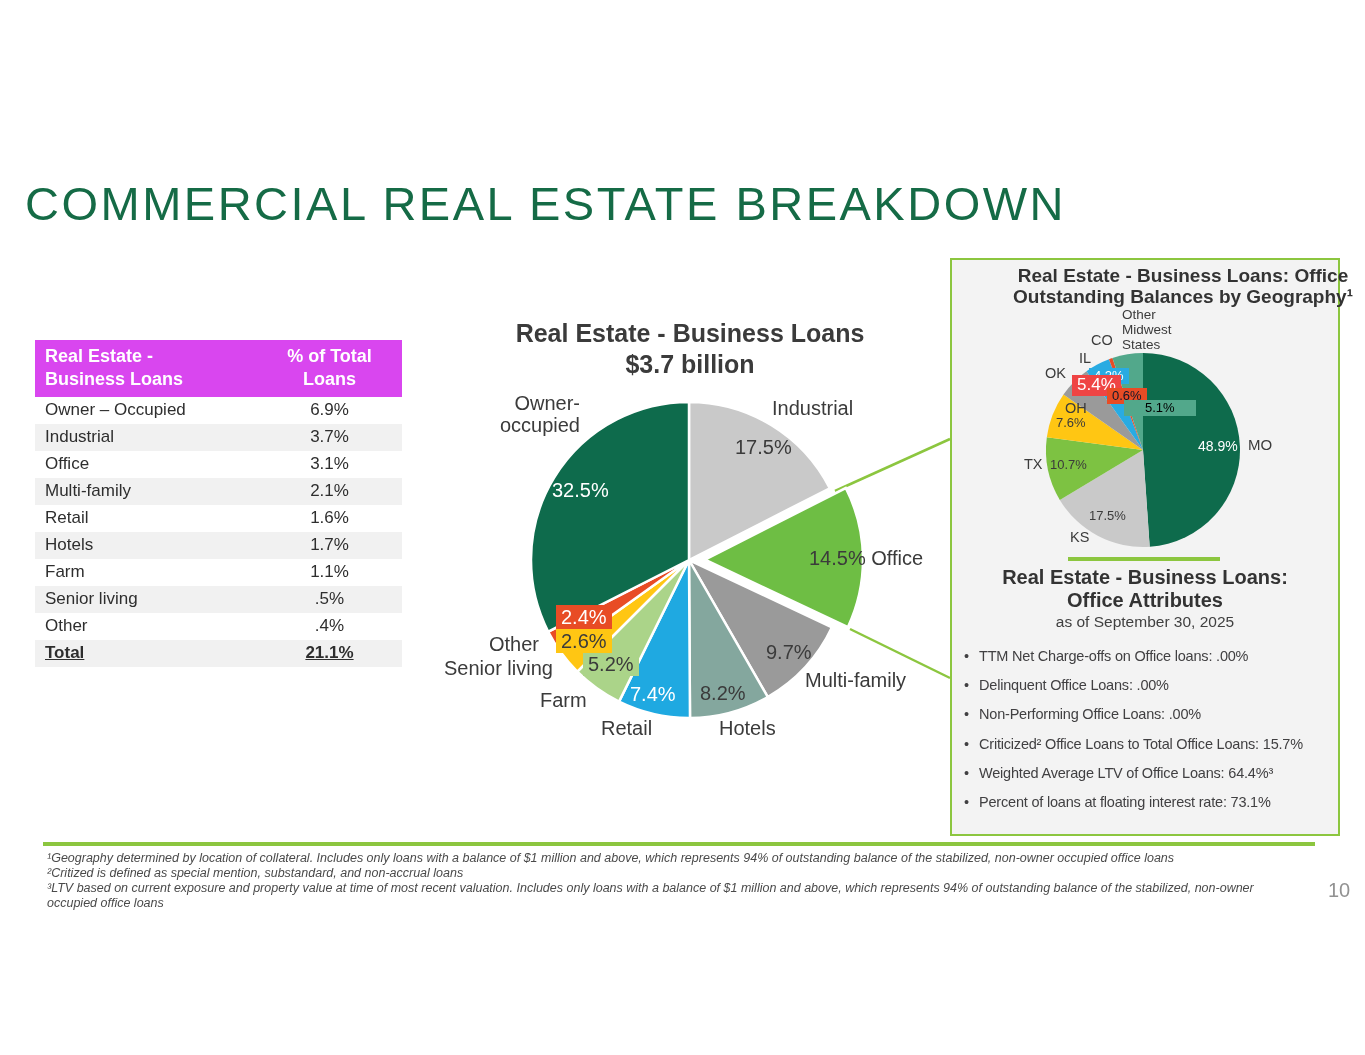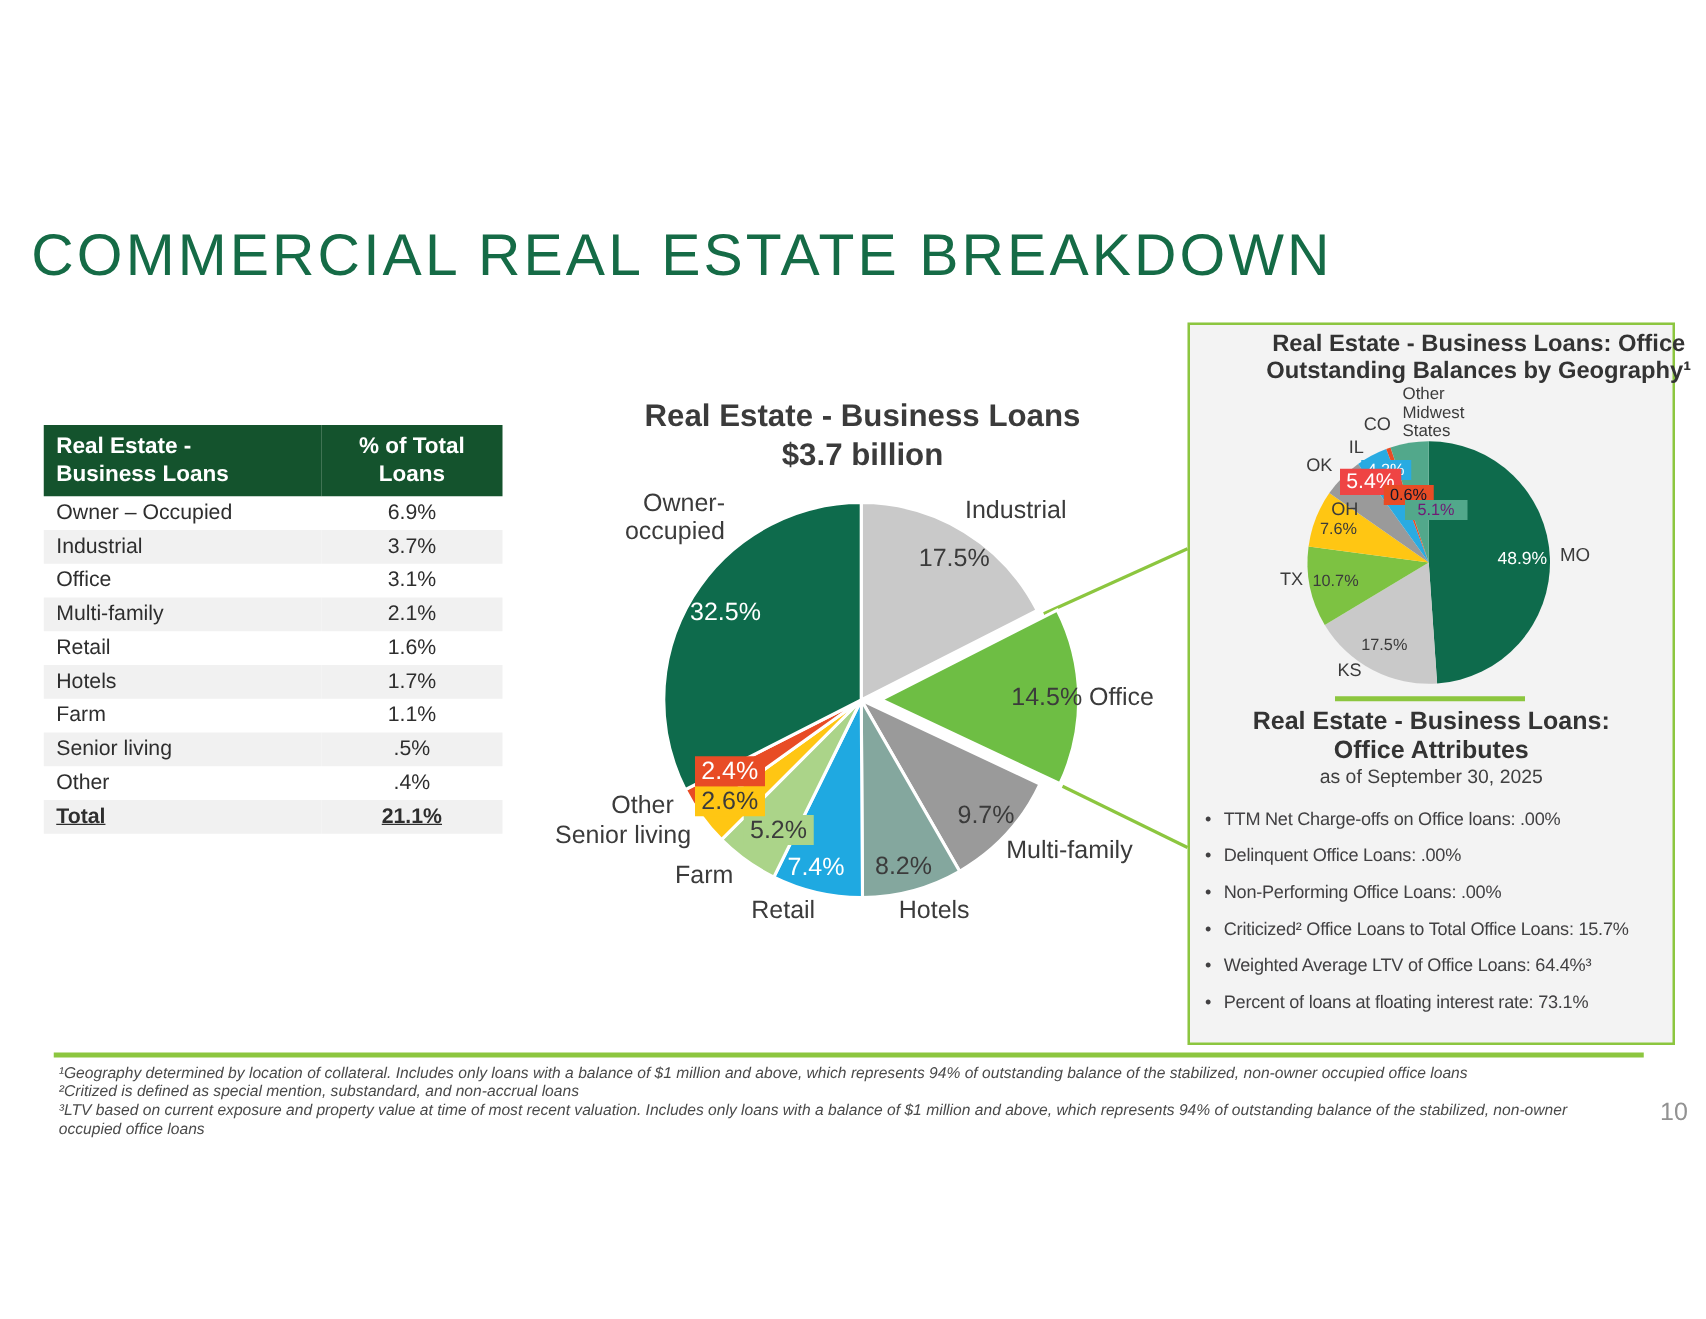--- a/index.html
+++ b/index.html
@@ -10,7 +10,7 @@
 
   
   .loan-table{position:absolute;left:35px;top:340px;width:367px;border-collapse:collapse;z-index:2;}
-  .loan-table th{background:#14532d;color:#ffffff;font-size:18px;font-weight:bold;
+  .loan-table th{background:#d946ef;color:#ffffff;font-size:18px;font-weight:bold;
     line-height:1.3;padding:5px 10px;white-space:pre-line;}
   .loan-table th:first-child{text-align:left;}
   .loan-table th:last-child{text-align:center;width:125px;}

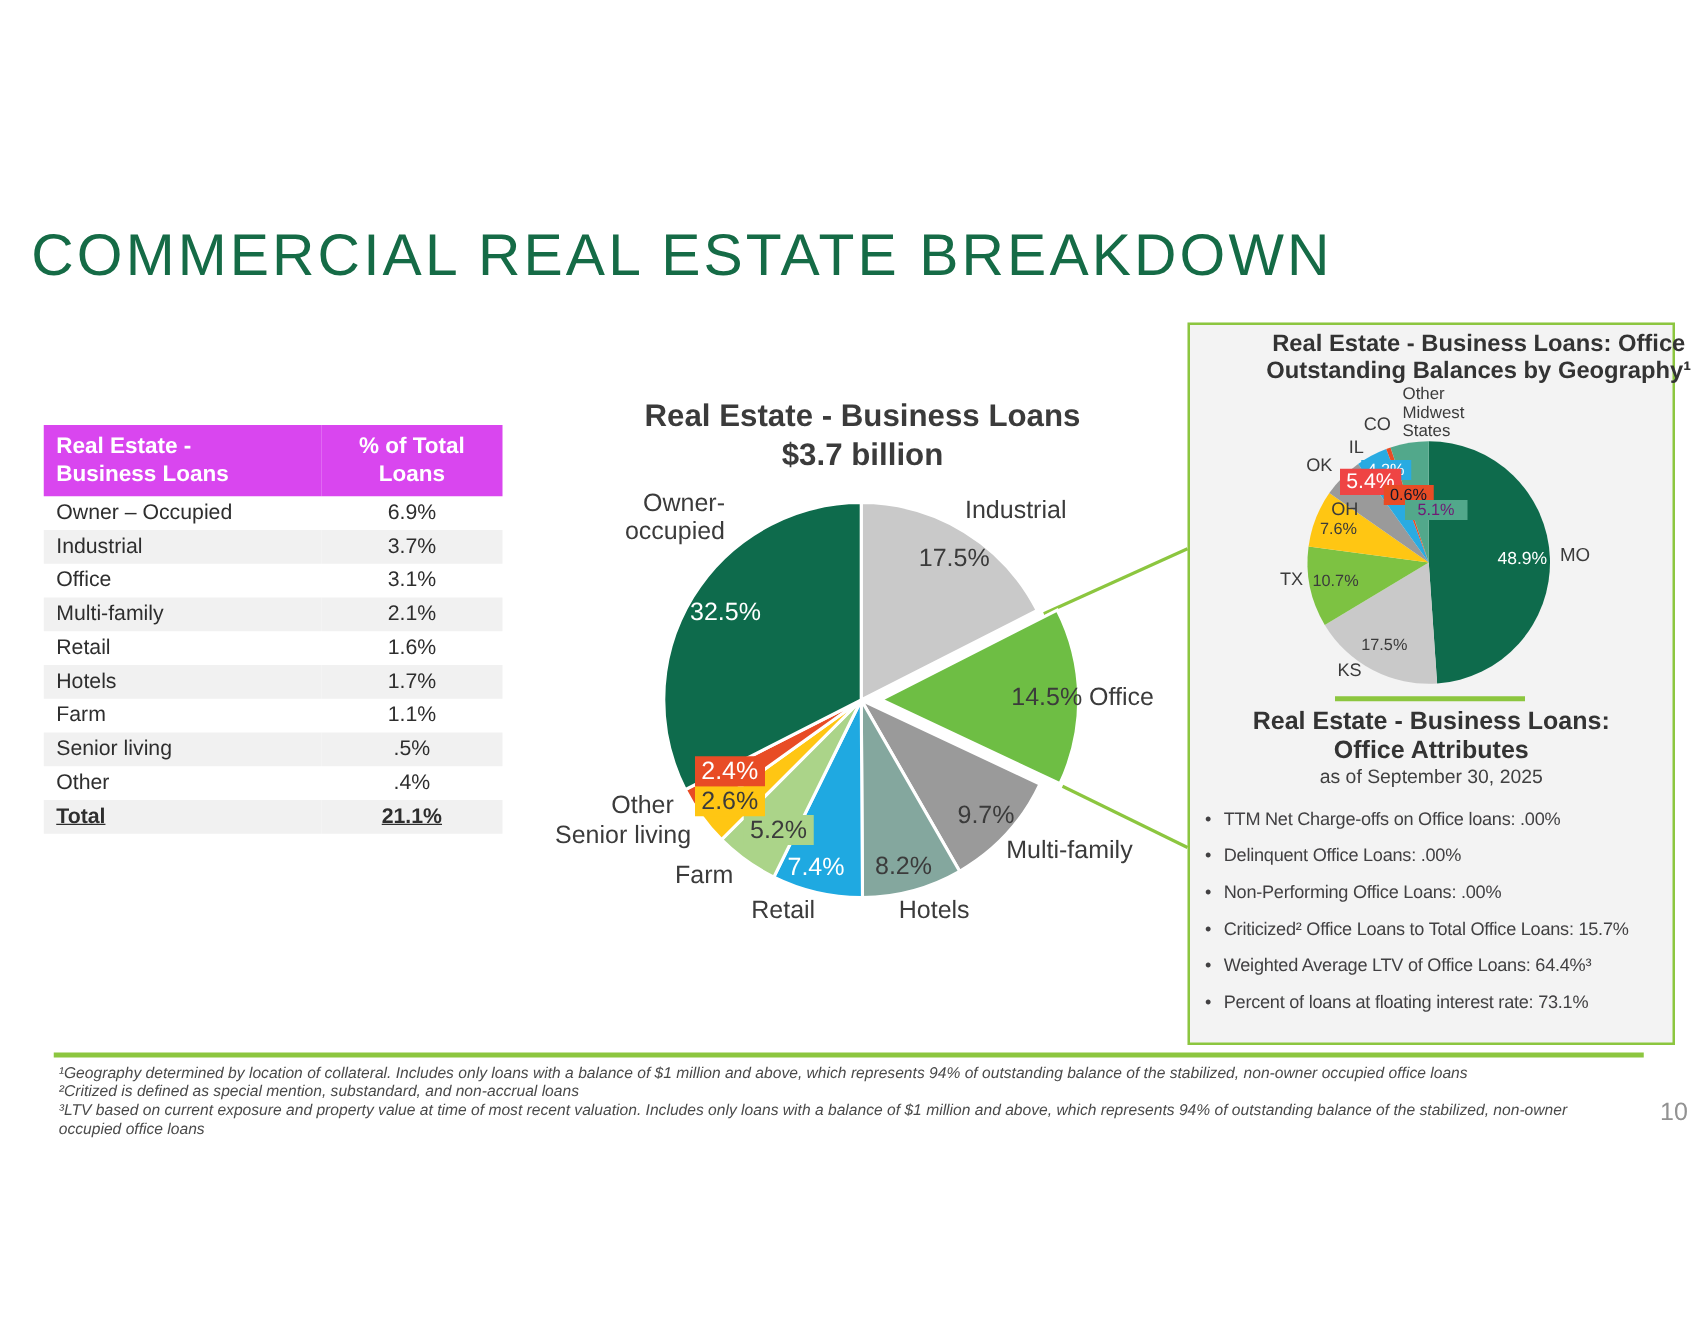--- a/index.html
+++ b/index.html
@@ -188,7 +188,7 @@
       <div class="lbl" style="left: 1089px; top: 368px; font-size: 13px; color: rgb(255, 255, 255); background: rgb(41, 171, 226); padding: 1px 5px;">4.2%</div>
       <div class="lbl" style="left: 1072px; top: 375px; font-size: 17px; color: rgb(255, 255, 255); background: #ef4444; padding: 1px 5px;">5.4%</div>
       <div class="lbl" style="left: 1107px; top: 388px; font-size: 13px; color: #0f172a; background: rgb(232, 76, 37); padding: 1px 5px;">0.6%</div>
-      <div class="lbl" style="left: 1124px; top: 400px; font-size: 13px; color: #701a75; background: rgb(82, 168, 139); padding: 1px 10px;">5.1%</div>
+      <div class="lbl" style="left: 1124px; top: 400px; font-size: 13px; color: #000000; background: rgb(82, 168, 139); padding: 1px 21px;">5.1%</div>
       <div class="lbl" style="left: 1025px; top: 401px; font-size: 14.5px; margin-left: 40px;">OH</div>
       <div class="lbl" style="left: 1056px; top: 416px; font-size: 13px;">7.6%</div>
       <div class="lbl" style="left: 1024px; top: 457px; font-size: 14.5px;">TX</div>

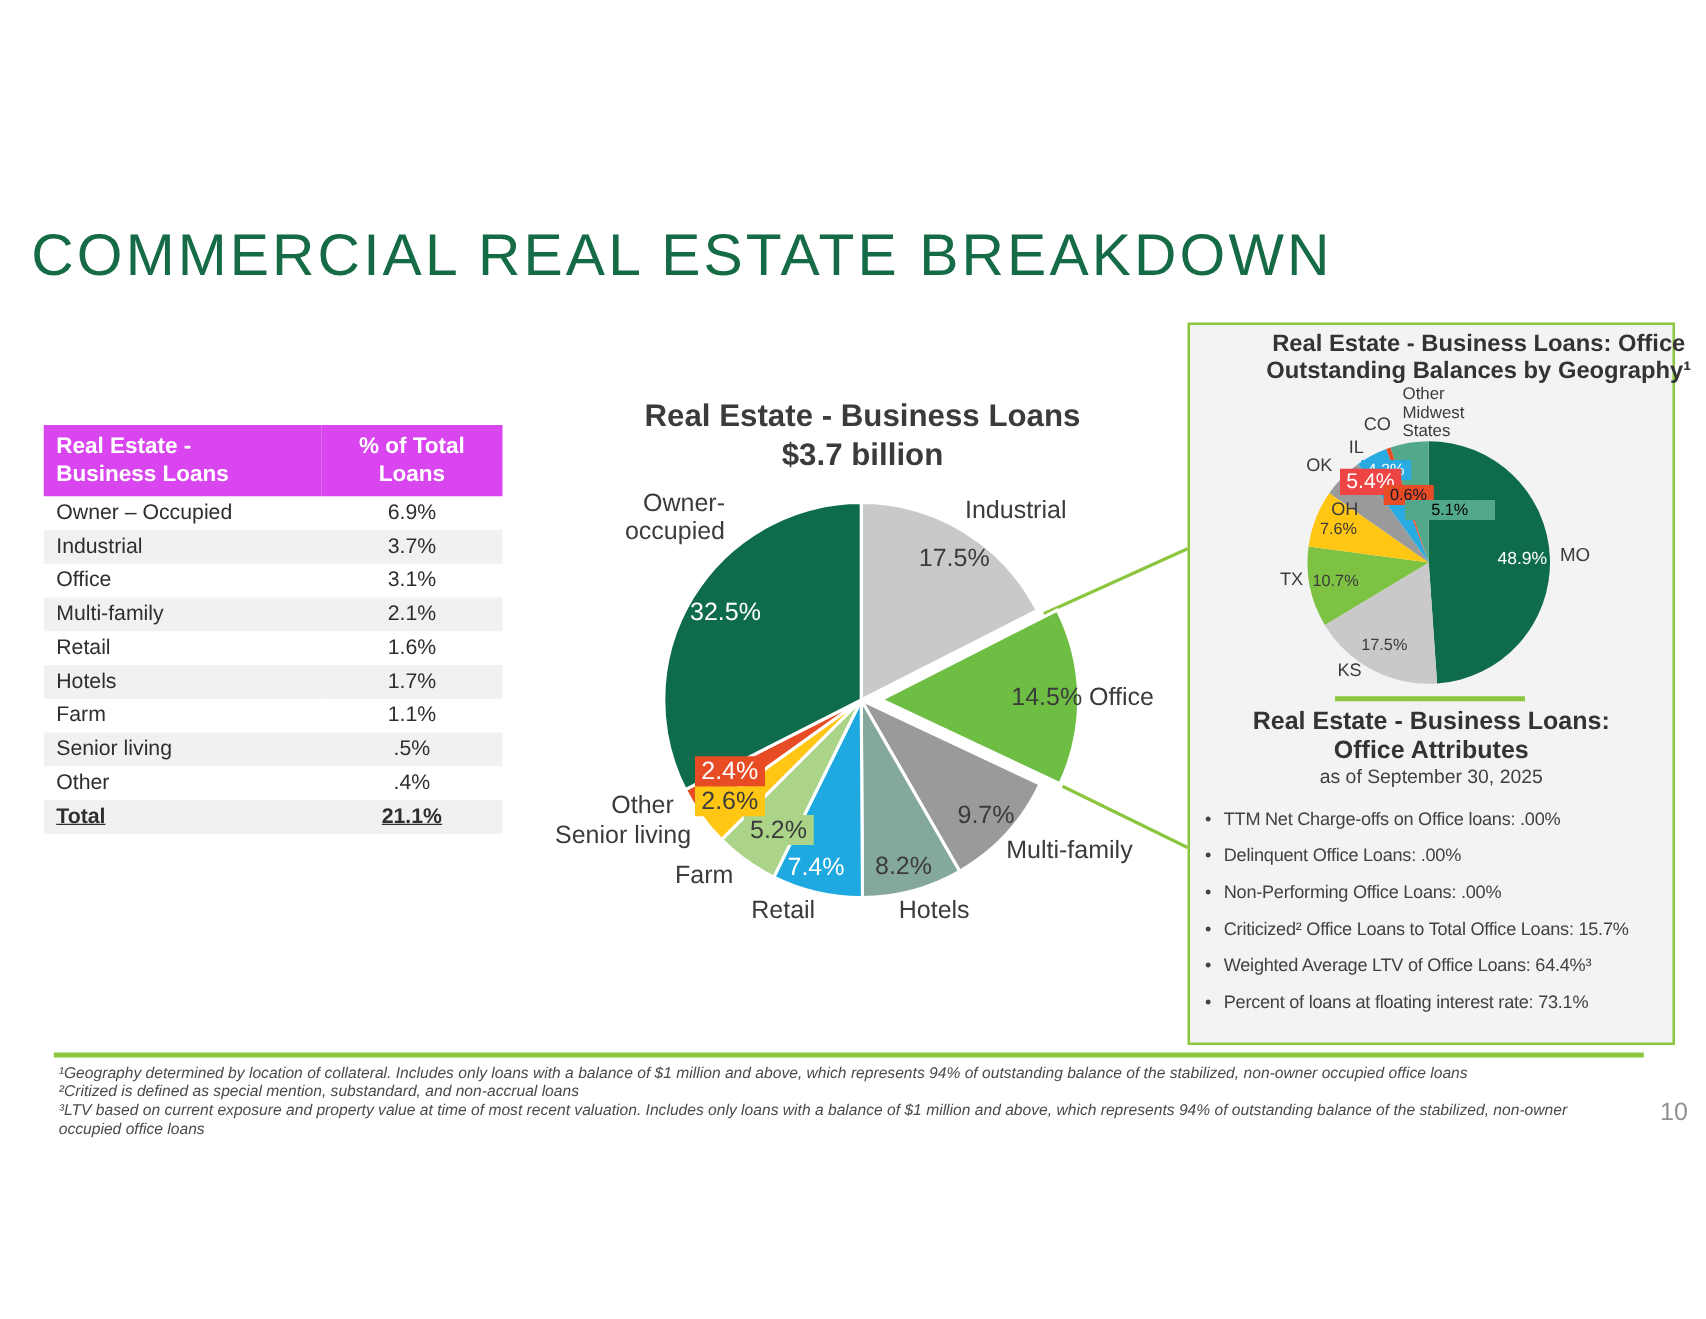--- a/index.html
+++ b/index.html
@@ -173,7 +173,7 @@
       <div class="lbl" style="left: 719px; top: 717px; font-size: 20px;">Hotels</div>
       <div class="lbl" style="left: 630px; top: 683px; font-size: 20px; color: rgb(255, 255, 255);">7.4%</div>
       <div class="lbl" style="left: 601px; top: 717px; font-size: 20px;">Retail</div>
-      <div class="lbl" style="left: 583px; top: 652px; font-size: 20px; background: rgb(171, 212, 137); padding: 1px 5px; margin-left: 12px;">5.2%</div>
+      <div class="lbl" style="left: 583px; top: 652px; font-size: 20px; background: rgb(171, 212, 137); padding: 1px 5px;">5.2%</div>
       <div class="lbl" style="left: 540px; top: 689px; font-size: 20px;">Farm</div>
       <div class="lbl" style="left: 556px; top: 629px; font-size: 20px; background: rgb(255, 198, 19); padding: 1px 5px;">2.6%</div>
       <div class="lbl" style="left: 444px; top: 657px; font-size: 20px;">Senior living</div>

